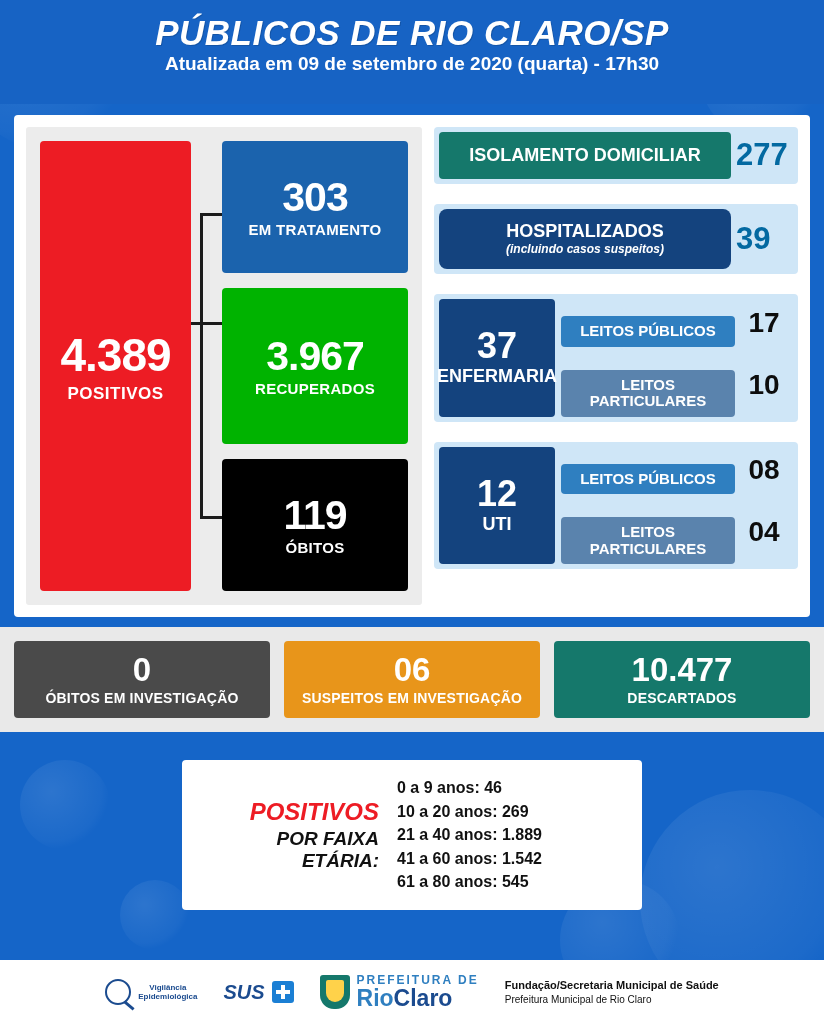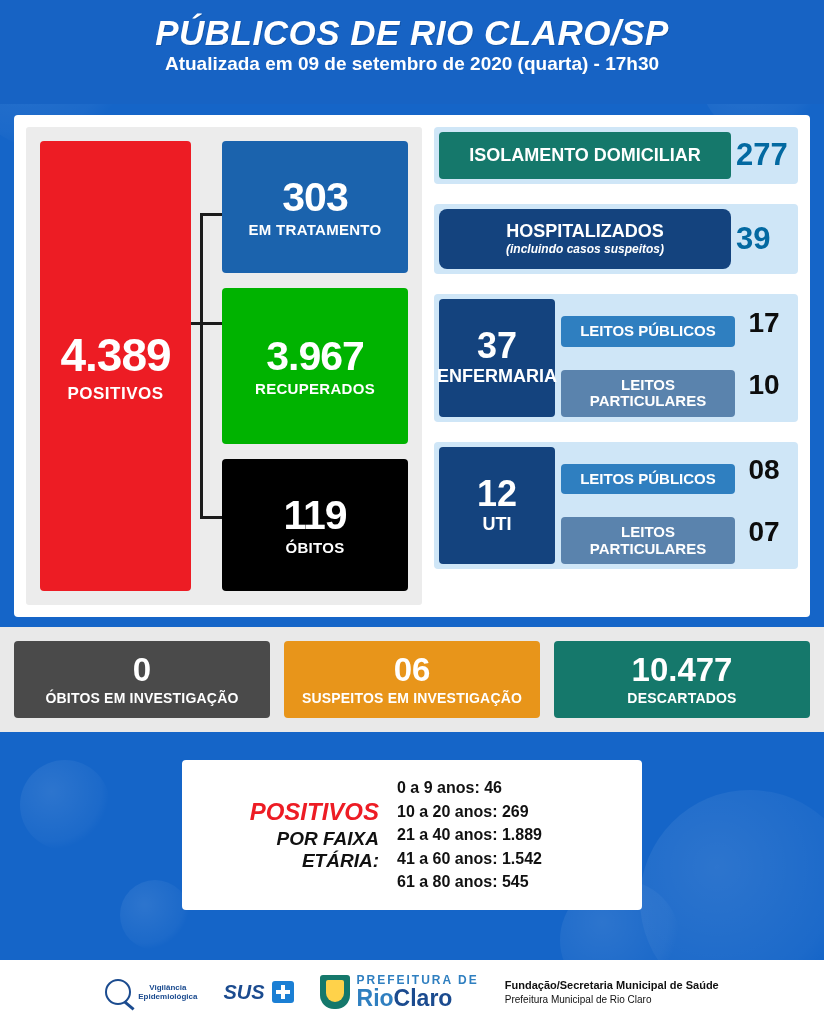--- a/index.html
+++ b/index.html
@@ -283,7 +283,7 @@
         </div>
         <div class="bed-line">
           <div class="tag alt">LEITOS PARTICULARES</div>
-          <div class="bval">07</div>
+          <div class="bval">04</div>
         </div>
       </div>
     </div>

